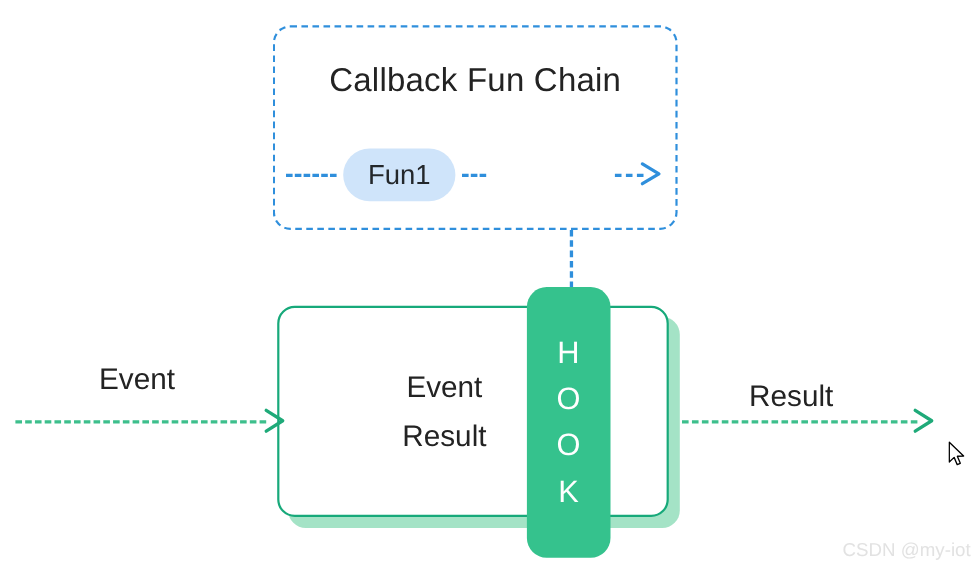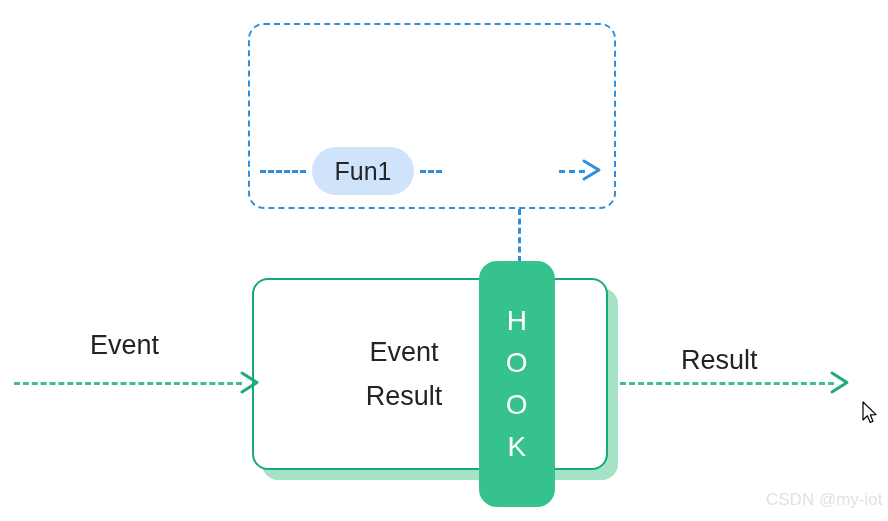--- a/index.html
+++ b/index.html
@@ -212,6 +212,7 @@
 
   <div class="callback-box">
 
+    <div class="callback-title">Callback Fun Chain</div>
 
     <div class="chain-row">
 

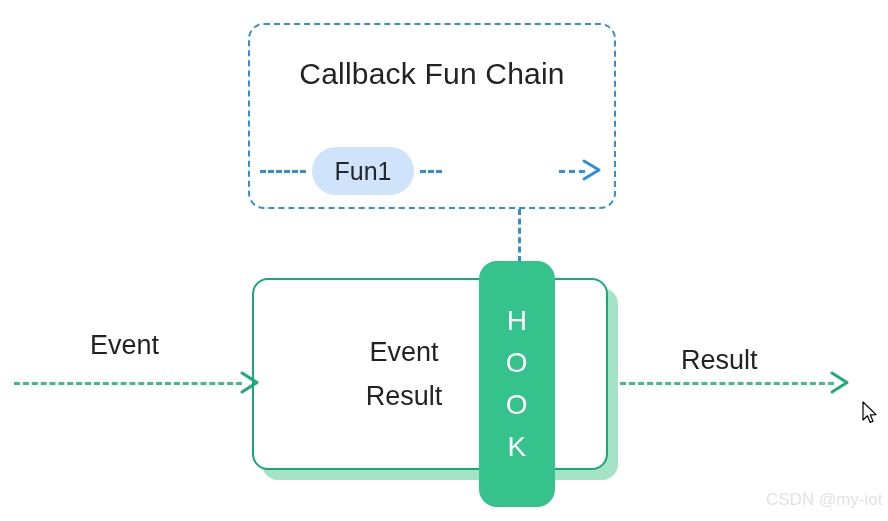--- a/index.html
+++ b/index.html
@@ -46,7 +46,7 @@
   .chain-row {
     position: absolute;
     left: 0;
-    top: 122px;
+    top: 110px;
     width: 100%;
     height: 48px;
     text-decoration: underline;

